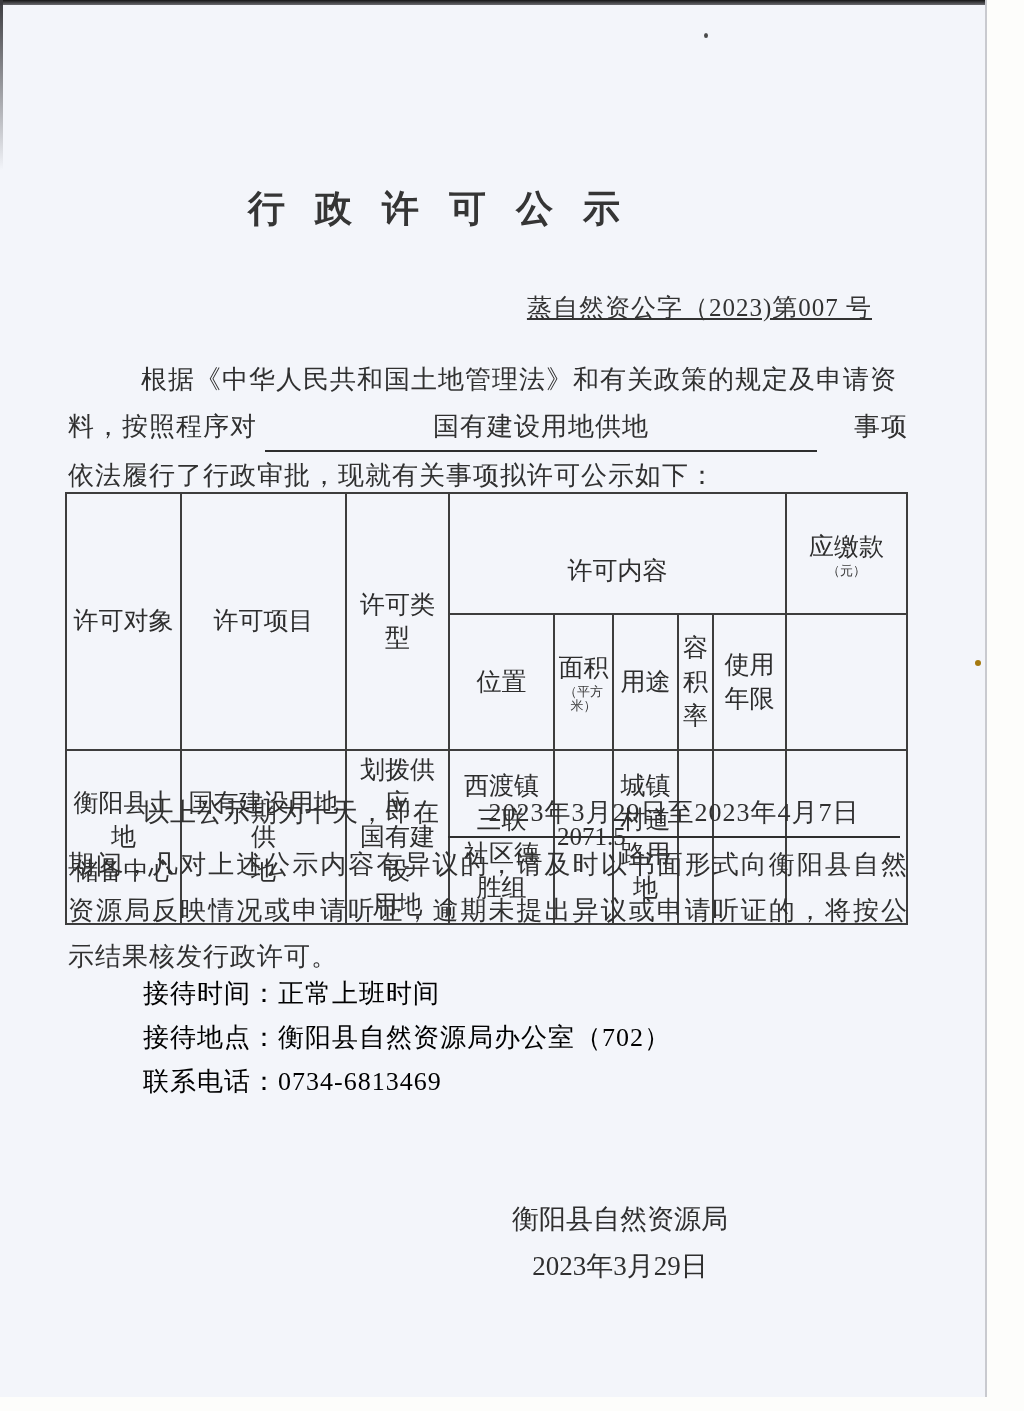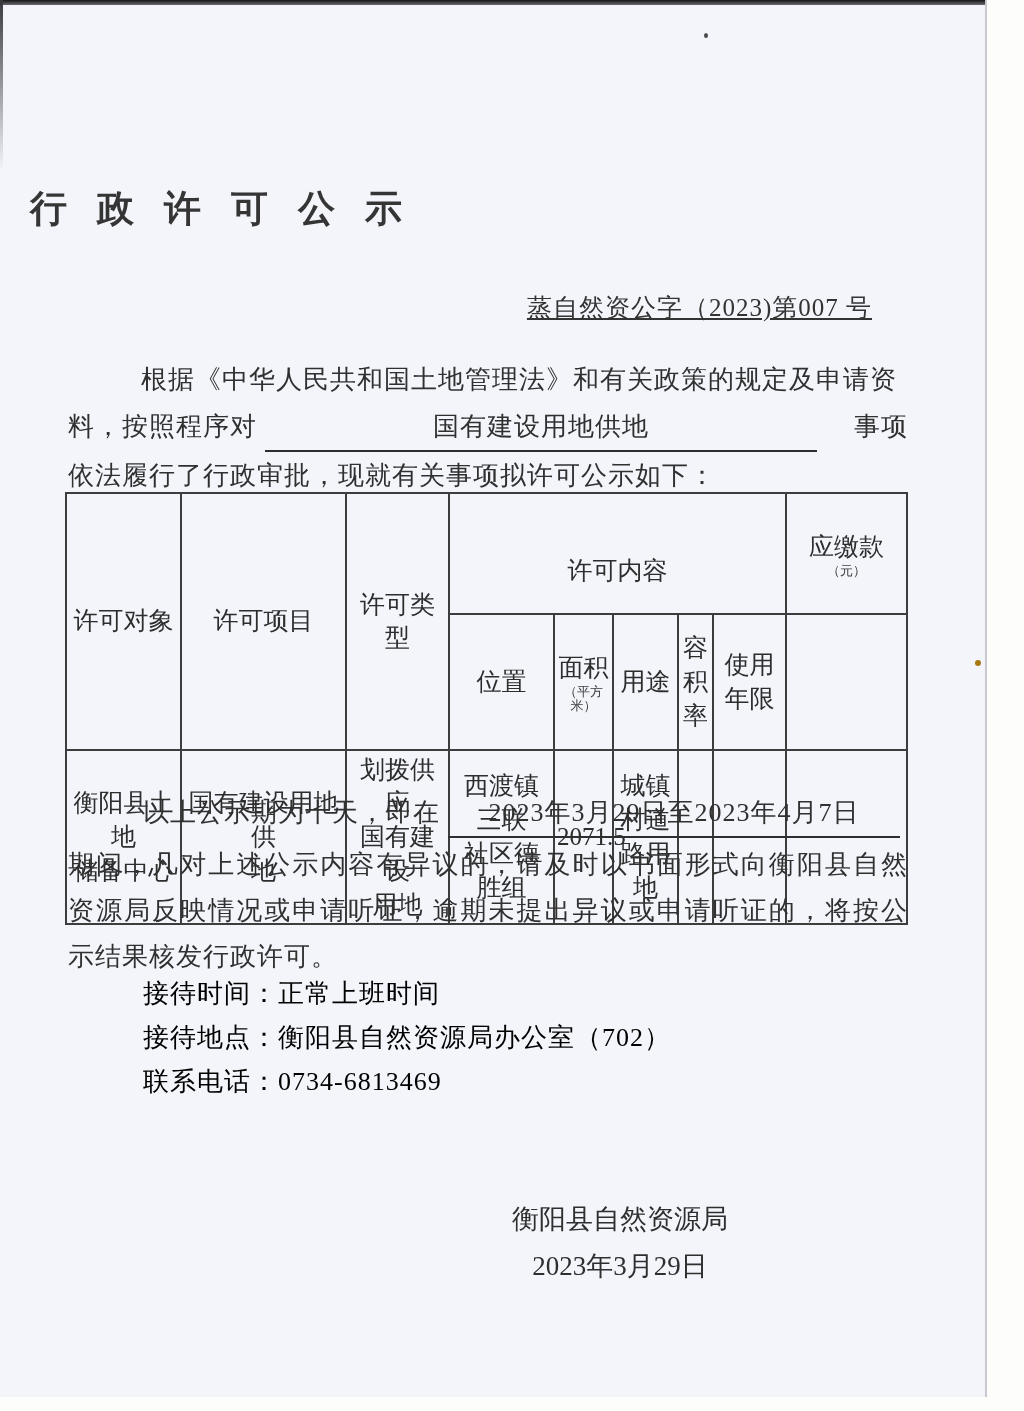--- a/index.html
+++ b/index.html
@@ -27,7 +27,7 @@
   }
   .title{
     position:absolute;left:0;top:184px;width:868px;
-    font-size:37px;font-weight:600;
+    text-align:center;font-size:37px;font-weight:600;
     letter-spacing:30px;text-indent:30px;color:#353535;
   }
   .doc-number{

